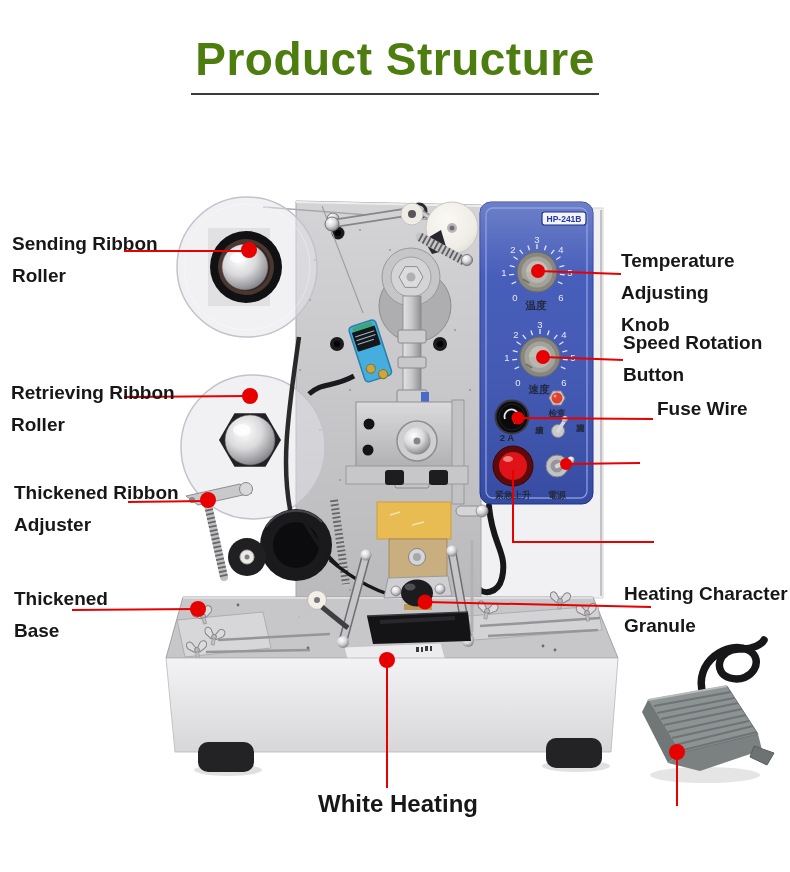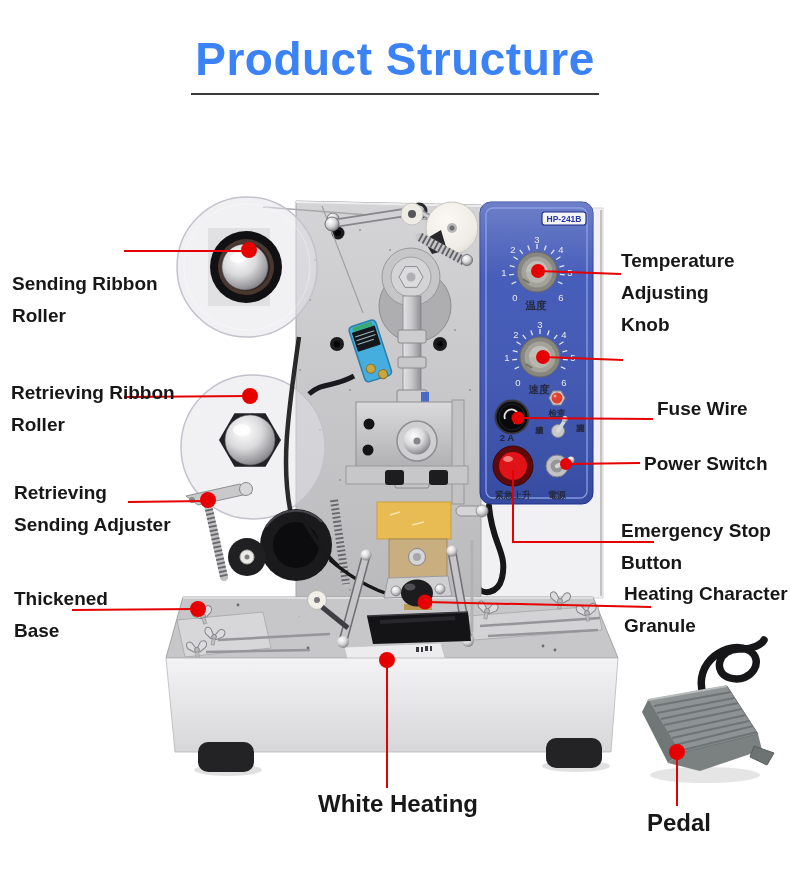--- a/index.html
+++ b/index.html
@@ -6,7 +6,7 @@
   .stage{position:relative;width:790px;height:872px;background:#ffffff;overflow:hidden;
          font-family:"Liberation Sans",sans-serif;}
   .title-wrap{position:absolute;top:32px;left:0;width:100%;text-align:center;}
-  .title-wrap span{display:inline-block;font-size:46px;font-weight:600;color:#3b82f6;
+  .title-wrap span{display:inline-block;font-size:46px;font-weight:600;color:#4d7c0f;
          letter-spacing:.5px;border-bottom:2.5px solid #3a3a3a;padding:0 4px 7px 4px;}
   .callout{position:absolute;font-size:19px;line-height:32px;font-weight:600;color:#171717;}
   .callout.big{font-size:24px;line-height:30px;}

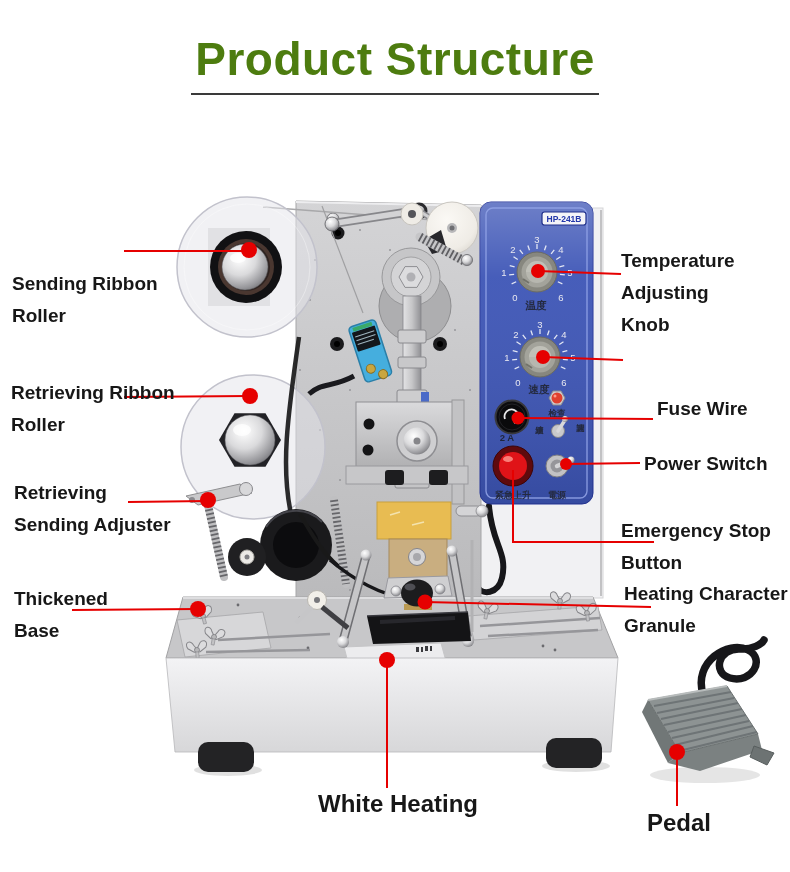--- a/index.html
+++ b/index.html
@@ -422,7 +422,7 @@
     </g>
   </svg>
 
-  <div class="callout" style="left:12px;top:228px;width:150px;margin-top:40px;">Sending Ribbon Roller</div>
+  <div class="callout" style="left:12px;top:228px;width:150px;">Sending Ribbon Roller</div>
   <div class="callout" style="left:11px;top:377px;width:165px;">Retrieving Ribbon Roller</div>
   <div class="callout" style="left:14px;top:477px;width:165px;">Retrieving Sending Adjuster</div>
   <div class="callout" style="left:621px;top:245px;width:140px;">Temperature Adjusting Knob</div>

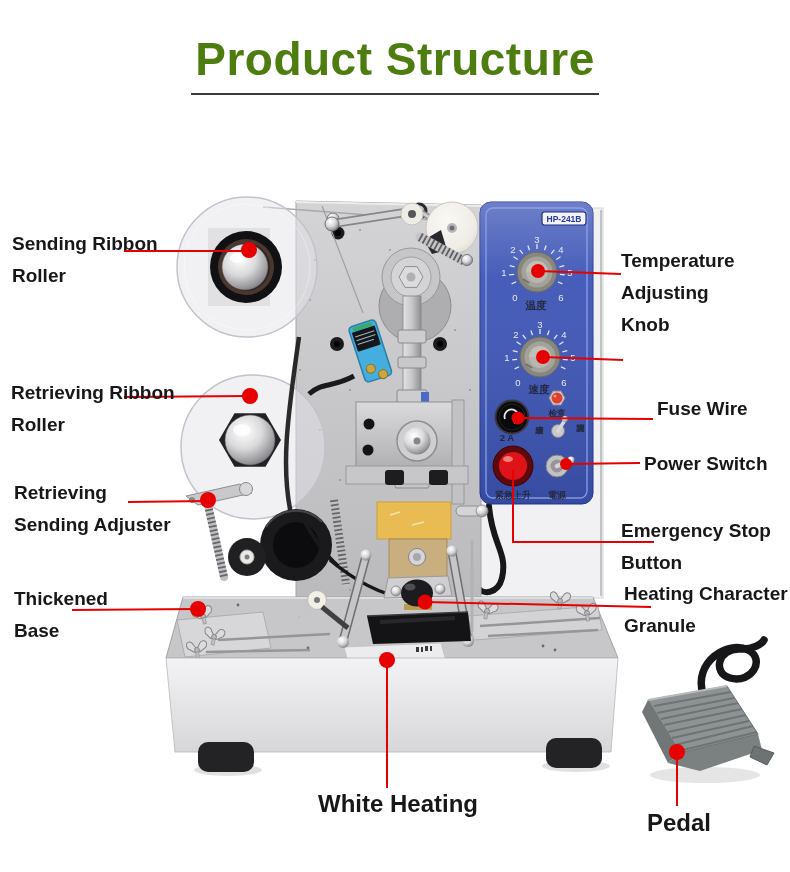--- a/index.html
+++ b/index.html
@@ -427,6 +427,7 @@
   <div class="callout" style="left:14px;top:477px;width:165px;">Retrieving Sending Adjuster</div>
   <div class="callout" style="left:621px;top:245px;width:140px;">Temperature Adjusting Knob</div>
   <div class="callout" style="left:14px;top:583px;width:115px;">Thickened Base</div>
+  <div class="callout" style="left:623px;top:327px;width:140px;">Speed Rotation Button</div>
   <div class="callout" style="left:657px;top:393px;width:120px;">Fuse Wire</div>
   <div class="callout" style="left:644px;top:448px;width:135px;">Power Switch</div>
   <div class="callout" style="left:621px;top:515px;width:160px;">Emergency Stop Button</div>

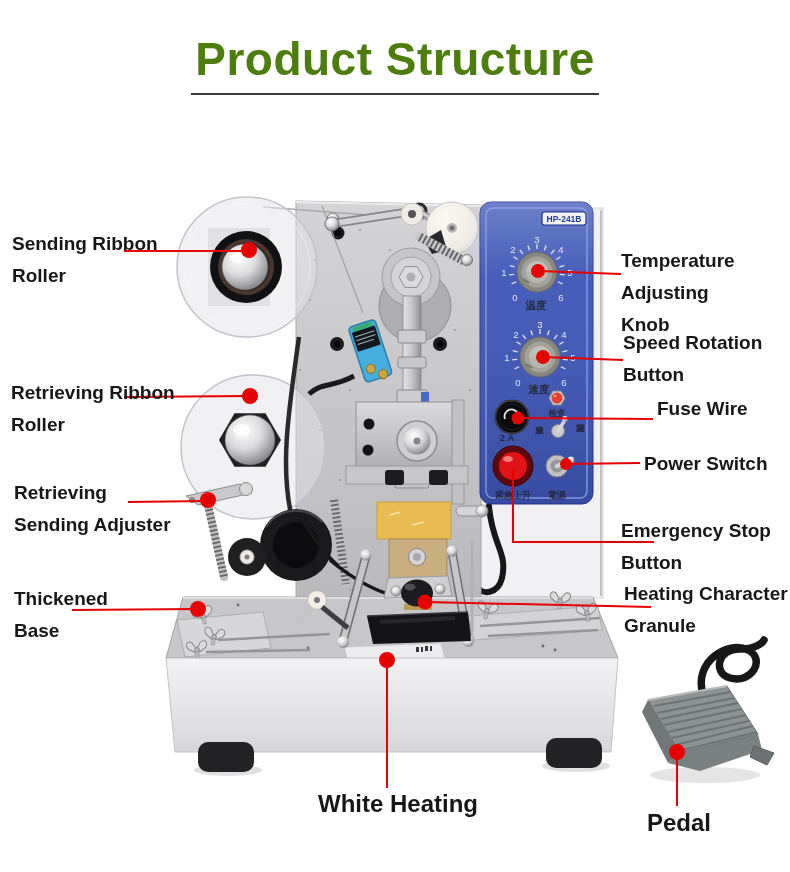--- a/index.html
+++ b/index.html
@@ -429,7 +429,6 @@
   <div class="callout" style="left:14px;top:583px;width:115px;">Thickened Base</div>
   <div class="callout" style="left:623px;top:327px;width:140px;">Speed Rotation Button</div>
   <div class="callout" style="left:657px;top:393px;width:120px;">Fuse Wire</div>
-  <div class="callout" style="left:644px;top:448px;width:135px;">Power Switch</div>
   <div class="callout" style="left:621px;top:515px;width:160px;">Emergency Stop Button</div>
   <div class="callout" style="left:624px;top:578px;width:178px;">Heating Character Granule</div>
   <div class="callout big" style="left:318px;top:789px;width:200px;">White Heating</div>

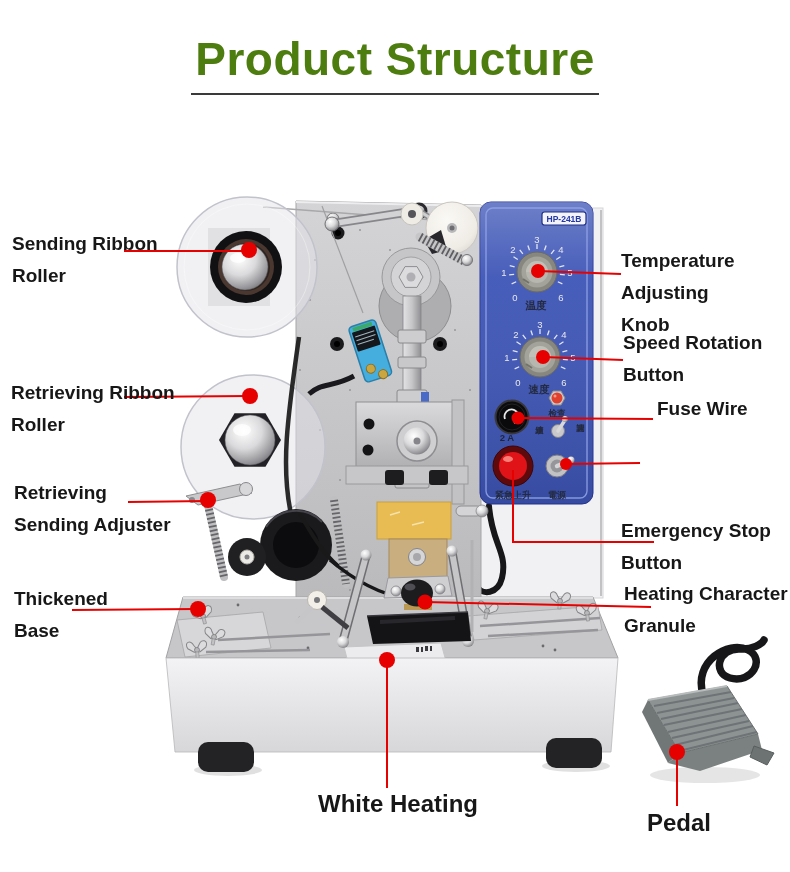--- a/index.html
+++ b/index.html
@@ -424,7 +424,7 @@
 
   <div class="callout" style="left:12px;top:228px;width:150px;">Sending Ribbon Roller</div>
   <div class="callout" style="left:11px;top:377px;width:165px;">Retrieving Ribbon Roller</div>
-  <div class="callout" style="left:14px;top:477px;width:165px;">Retrieving Sending Adjuster</div>
+  <div class="callout" style="left:14px;top:477px;width:165px;">Thickened Ribbon Adjuster</div>
   <div class="callout" style="left:621px;top:245px;width:140px;">Temperature Adjusting Knob</div>
   <div class="callout" style="left:14px;top:583px;width:115px;">Thickened Base</div>
   <div class="callout" style="left:623px;top:327px;width:140px;">Speed Rotation Button</div>

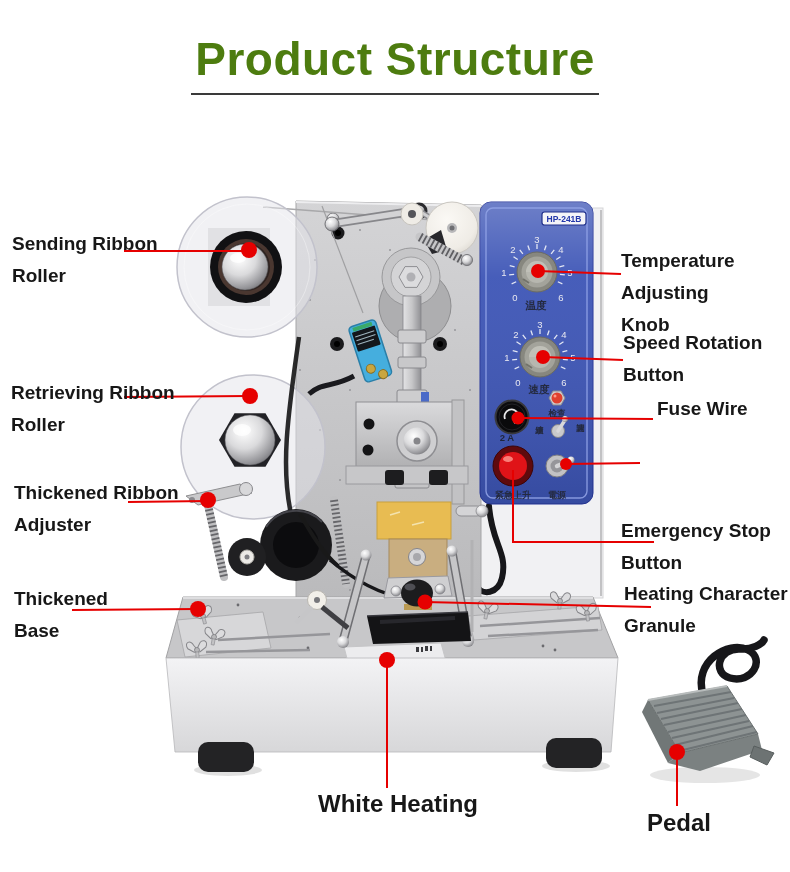--- a/index.html
+++ b/index.html
@@ -429,7 +429,6 @@
   <div class="callout" style="left:14px;top:583px;width:115px;">Thickened Base</div>
   <div class="callout" style="left:623px;top:327px;width:140px;">Speed Rotation Button</div>
   <div class="callout" style="left:657px;top:393px;width:120px;">Fuse Wire</div>
-  <div class="callout" style="left:621px;top:515px;width:160px;">Emergency Stop Button</div>
   <div class="callout" style="left:624px;top:578px;width:178px;">Heating Character Granule</div>
   <div class="callout big" style="left:318px;top:789px;width:200px;">White Heating</div>
   <div class="callout big" style="left:647px;top:808px;width:120px;">Pedal</div>

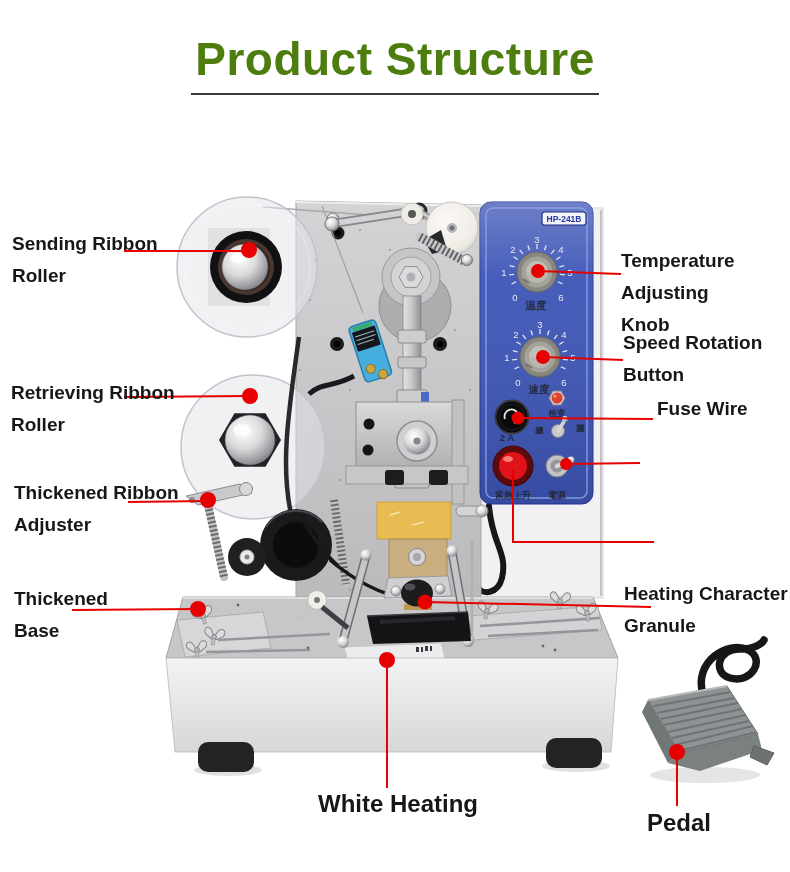--- a/index.html
+++ b/index.html
@@ -431,7 +431,6 @@
   <div class="callout" style="left:657px;top:393px;width:120px;">Fuse Wire</div>
   <div class="callout" style="left:624px;top:578px;width:178px;">Heating Character Granule</div>
   <div class="callout big" style="left:318px;top:789px;width:200px;">White Heating</div>
-  <div class="callout big" style="left:647px;top:808px;width:120px;">Pedal</div>
 </div>
 
 </body></html>

